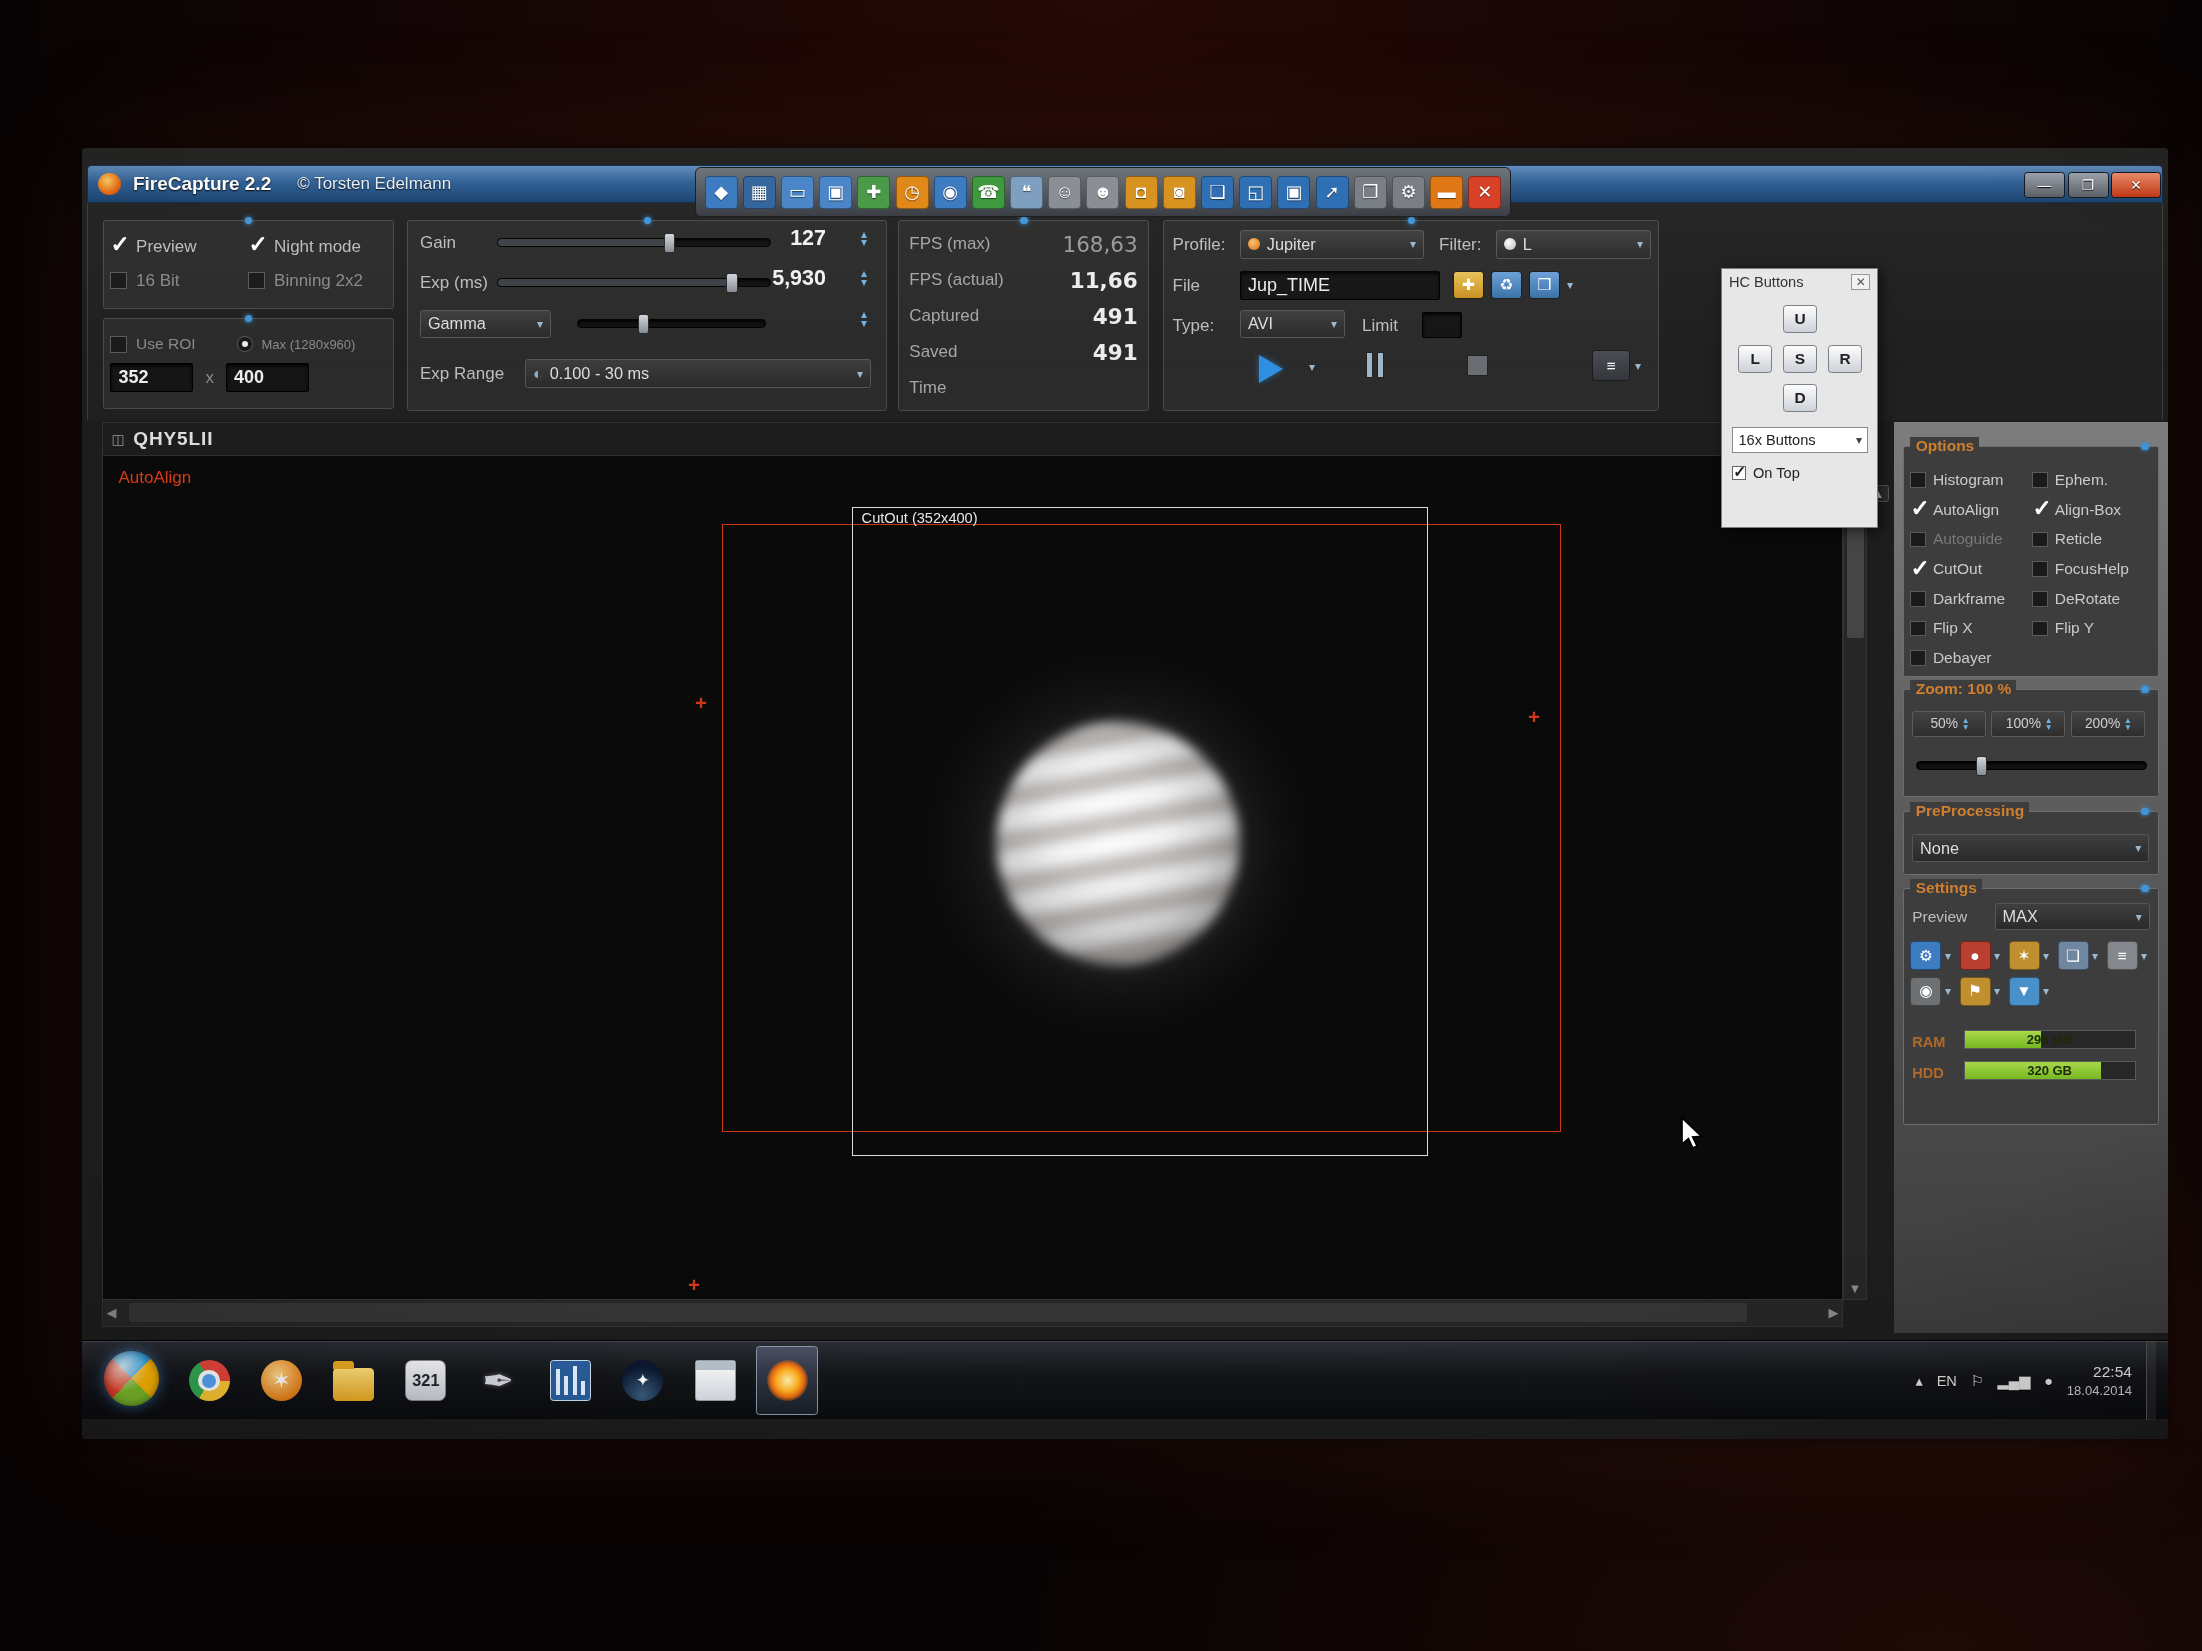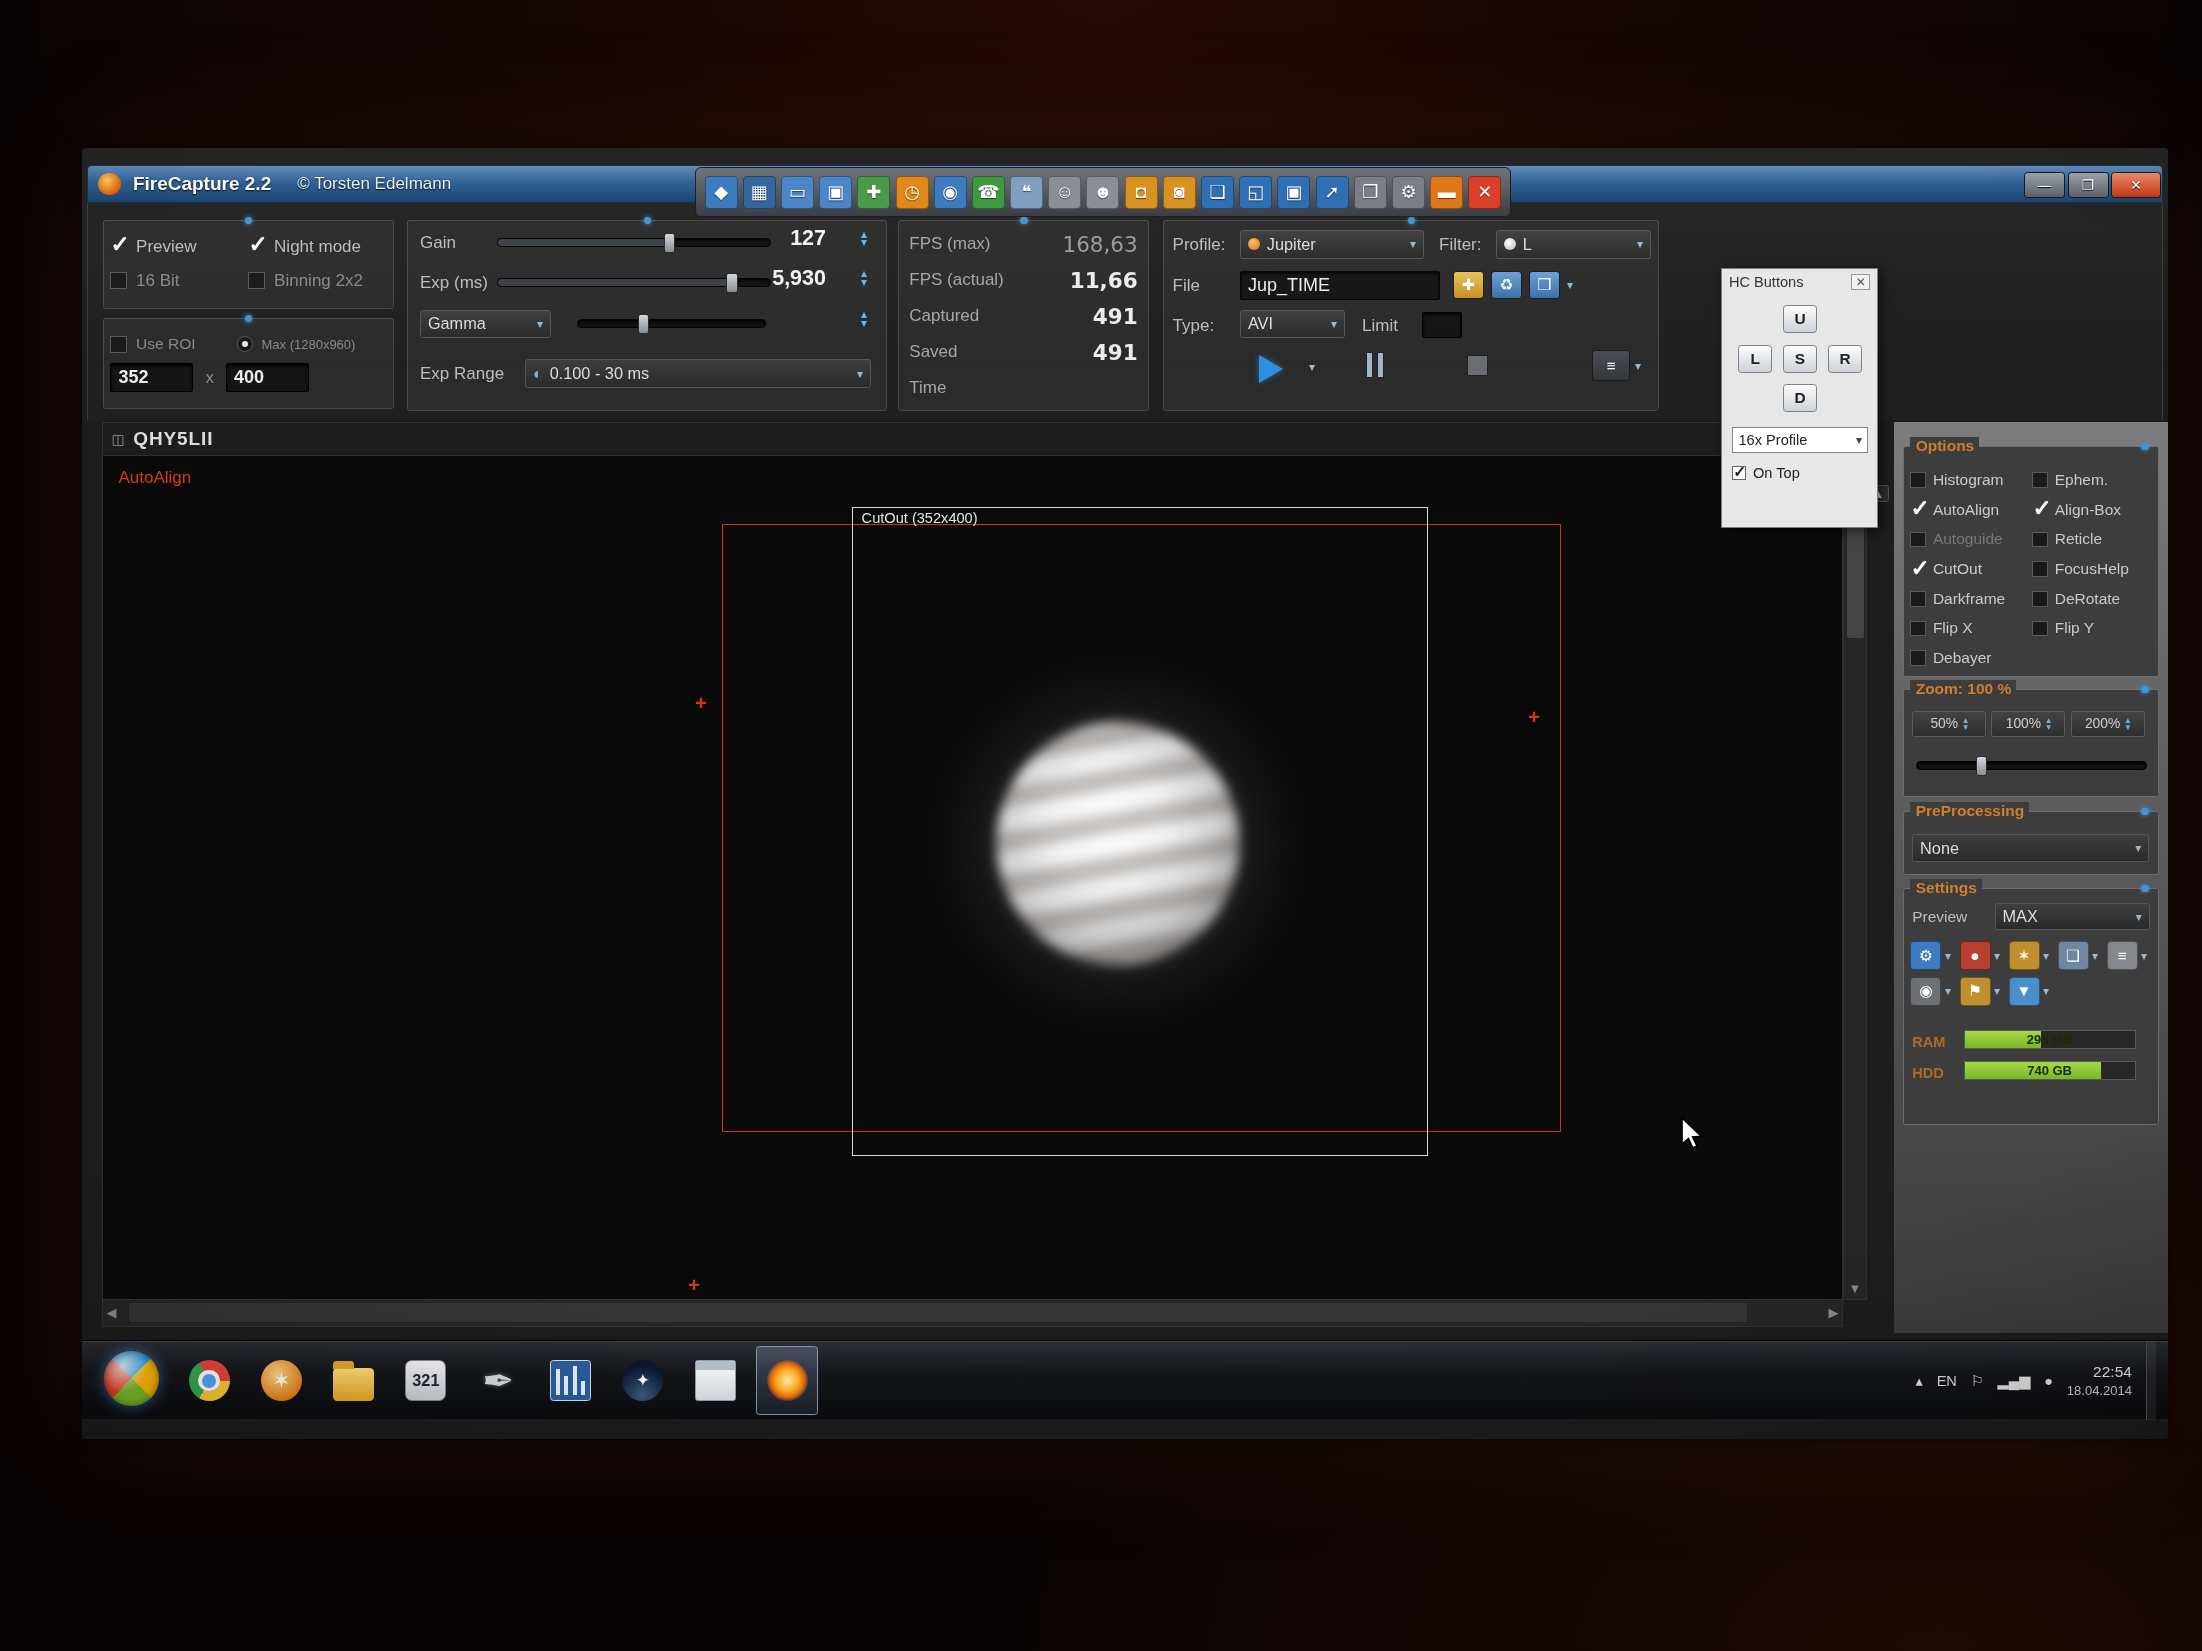--- a/index.html
+++ b/index.html
@@ -449,7 +449,7 @@
     <div class="hcbtn" style="left:106px;top:76px">R</div>
     <div class="hcbtn" style="left:61px;top:115px">D</div>
     <div class="hcdd" style="left:10.3px;top:158px;width:136px;height:26px">
-      <span>16x Profile</span>
+      <span>16x Buttons</span>
       <span class="ddarrow" style="color:#444"></span>
     </div>
     <div style="position:absolute;left:10.3px;top:196px;display:flex;align-items:center;gap:6.9px">

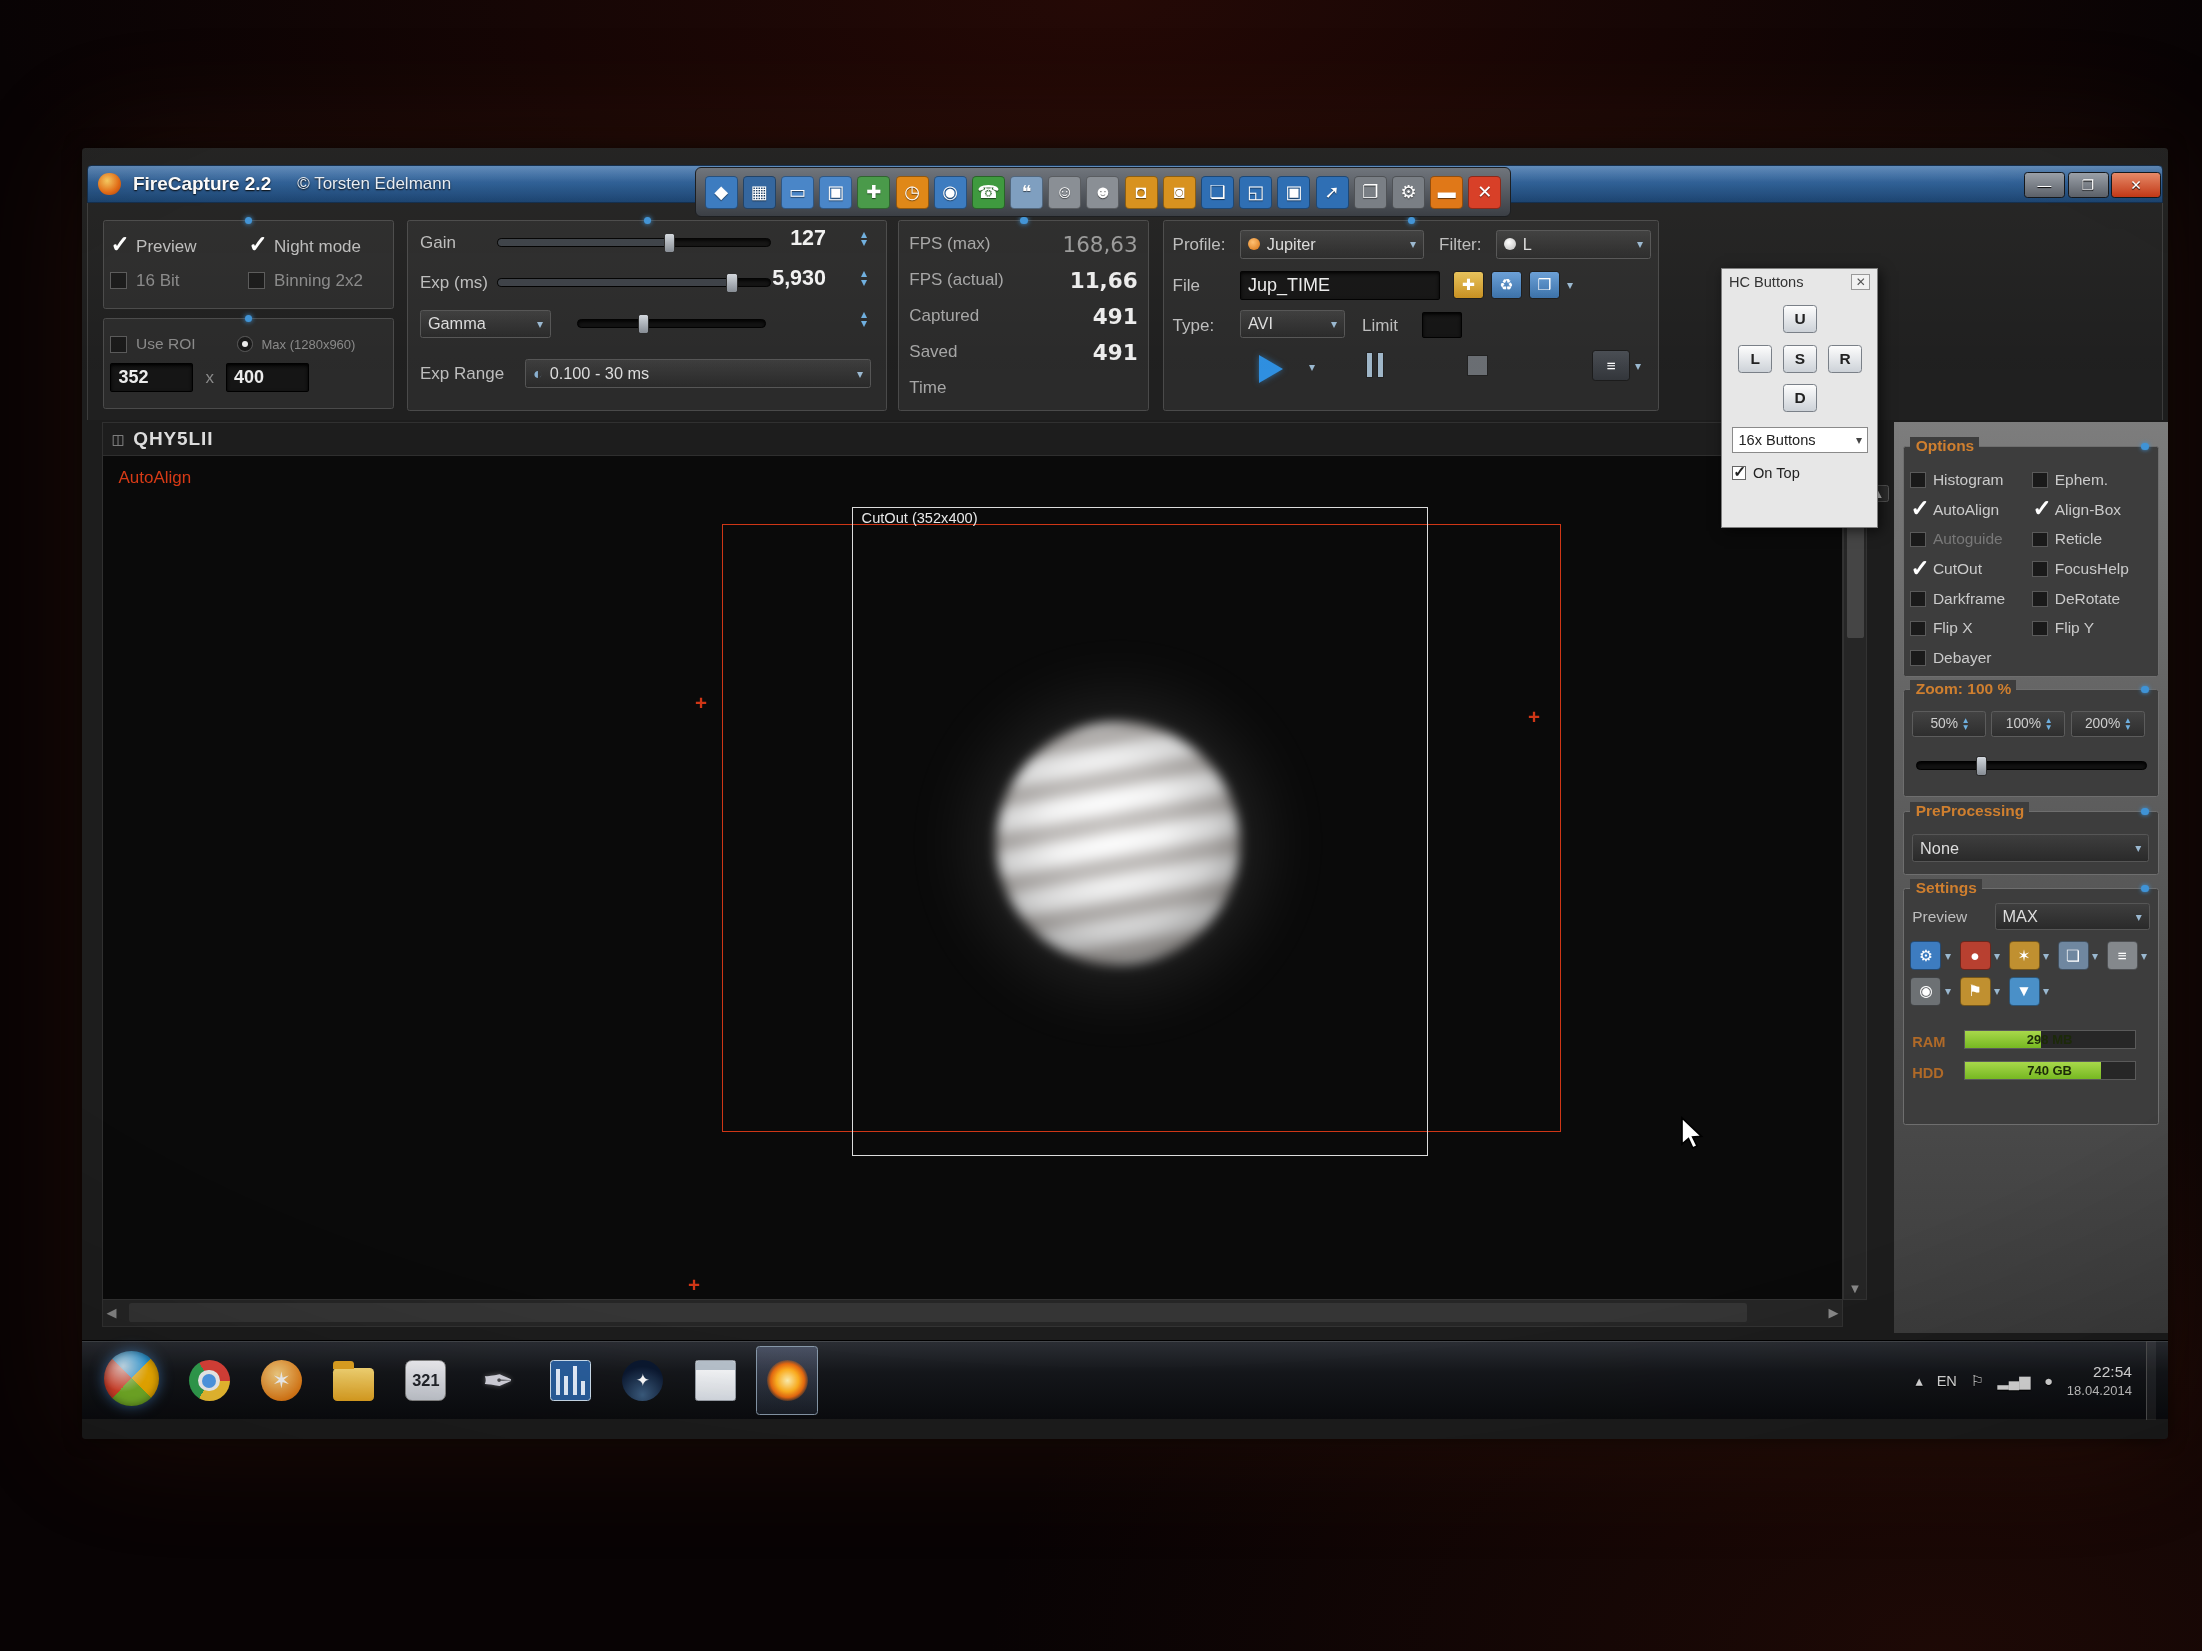--- a/index.html
+++ b/index.html
@@ -671,7 +671,7 @@
       <span class="ramlbl a" style="left:8.6px;top:176px">HDD</span>
       <div class="bar" style="left:60px;top:172px">
         <div class="barfill" style="width: 80%;"></div>
-        <span class="bartext">740 GB</span>
+        <span class="bartext">320 GB</span>
       </div>
     </div>
   </div>

